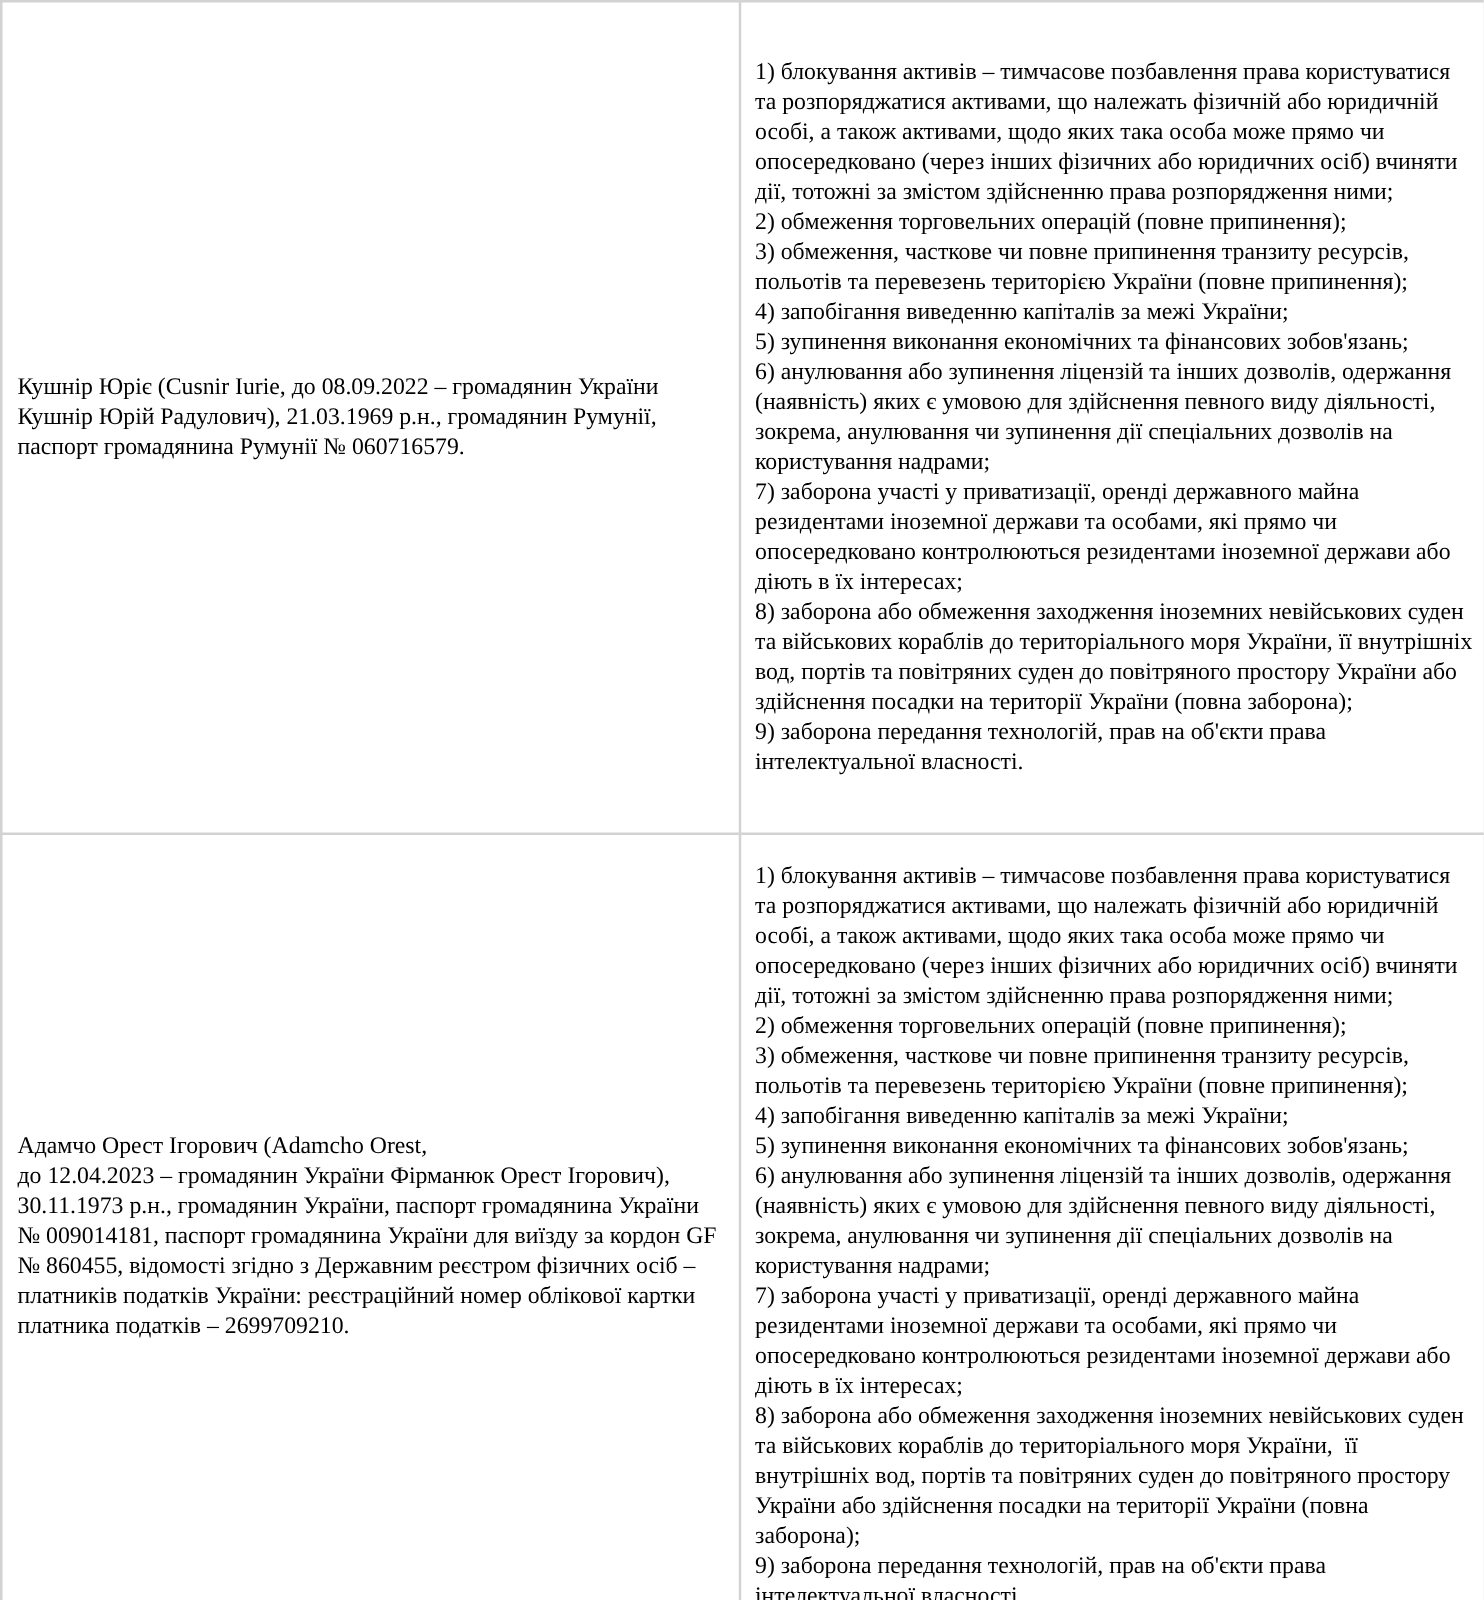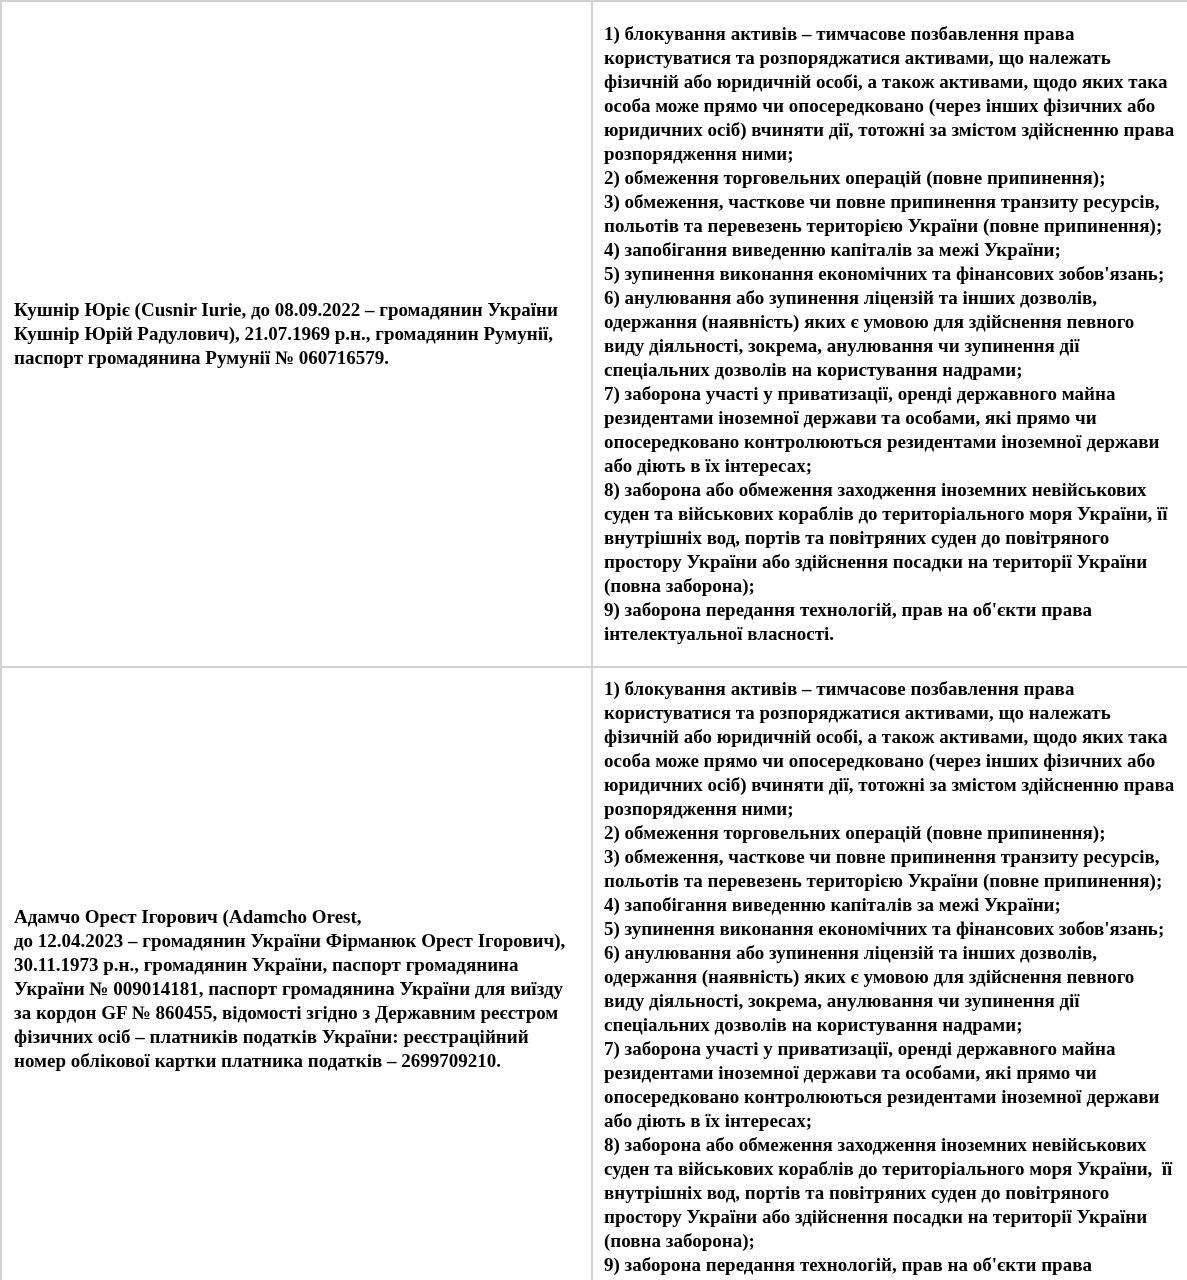--- a/index.html
+++ b/index.html
@@ -34,7 +34,6 @@
   .cell-text {
     white-space: pre-wrap;
     word-wrap: break-word;
-    font-weight: bold;
   }
   tr.row-1 td { height: 648px; }
   tr.row-2 td { height: 626px; }

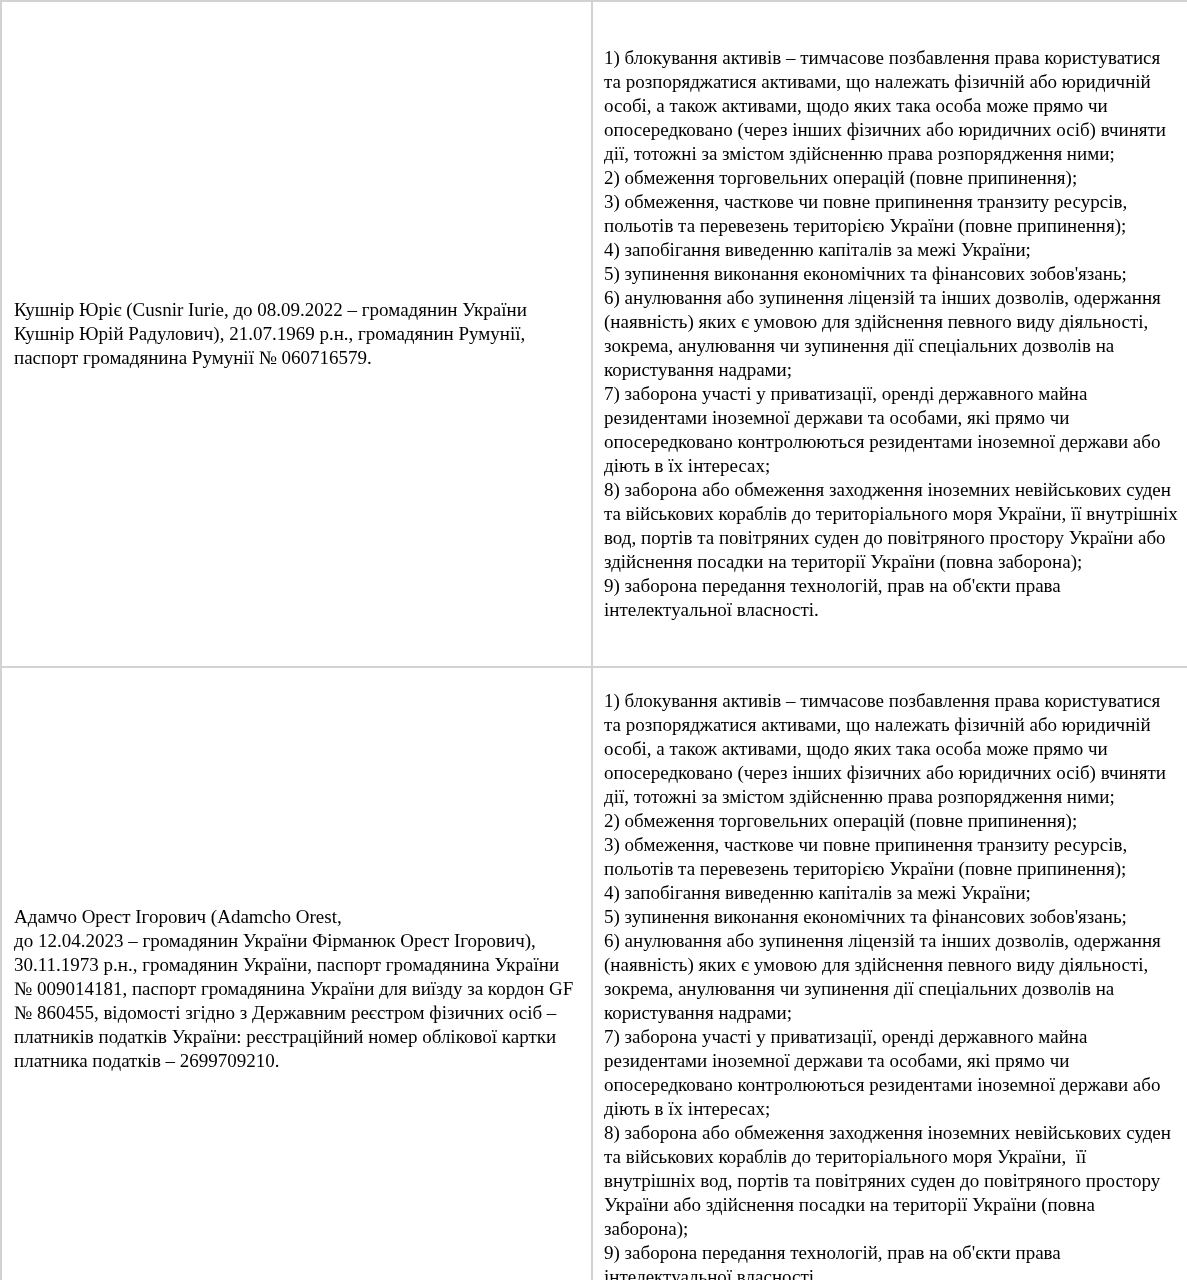--- a/index.html
+++ b/index.html
@@ -50,7 +50,7 @@
     <tbody>
       <tr class="row-1">
         <td class="person-cell">
-          <div class="cell-text">Кушнір Юріє (Cusnir Iurie, до 08.09.2022 – громадянин України Кушнір Юрій Радулович), 21.07.1969 р.н., громадянин Румунії, паспорт громадянина Румунії № 060716579.</div>
+          <div class="cell-text">Кушнір Юріє (Cusnir Iurie, до 08.09.2022 – громадянин України Кушнір Юрій Радулович), 21.03.1969 р.н., громадянин Румунії, паспорт громадянина Румунії № 060716579.</div>
         </td>
         <td class="sanctions-cell">
           <div class="cell-text">1) блокування активів – тимчасове позбавлення права користуватися та розпоряджатися активами, що належать фізичній або юридичній особі, а також активами, щодо яких така особа може прямо чи опосередковано (через інших фізичних або юридичних осіб) вчиняти дії, тотожні за змістом здійсненню права розпорядження ними;

